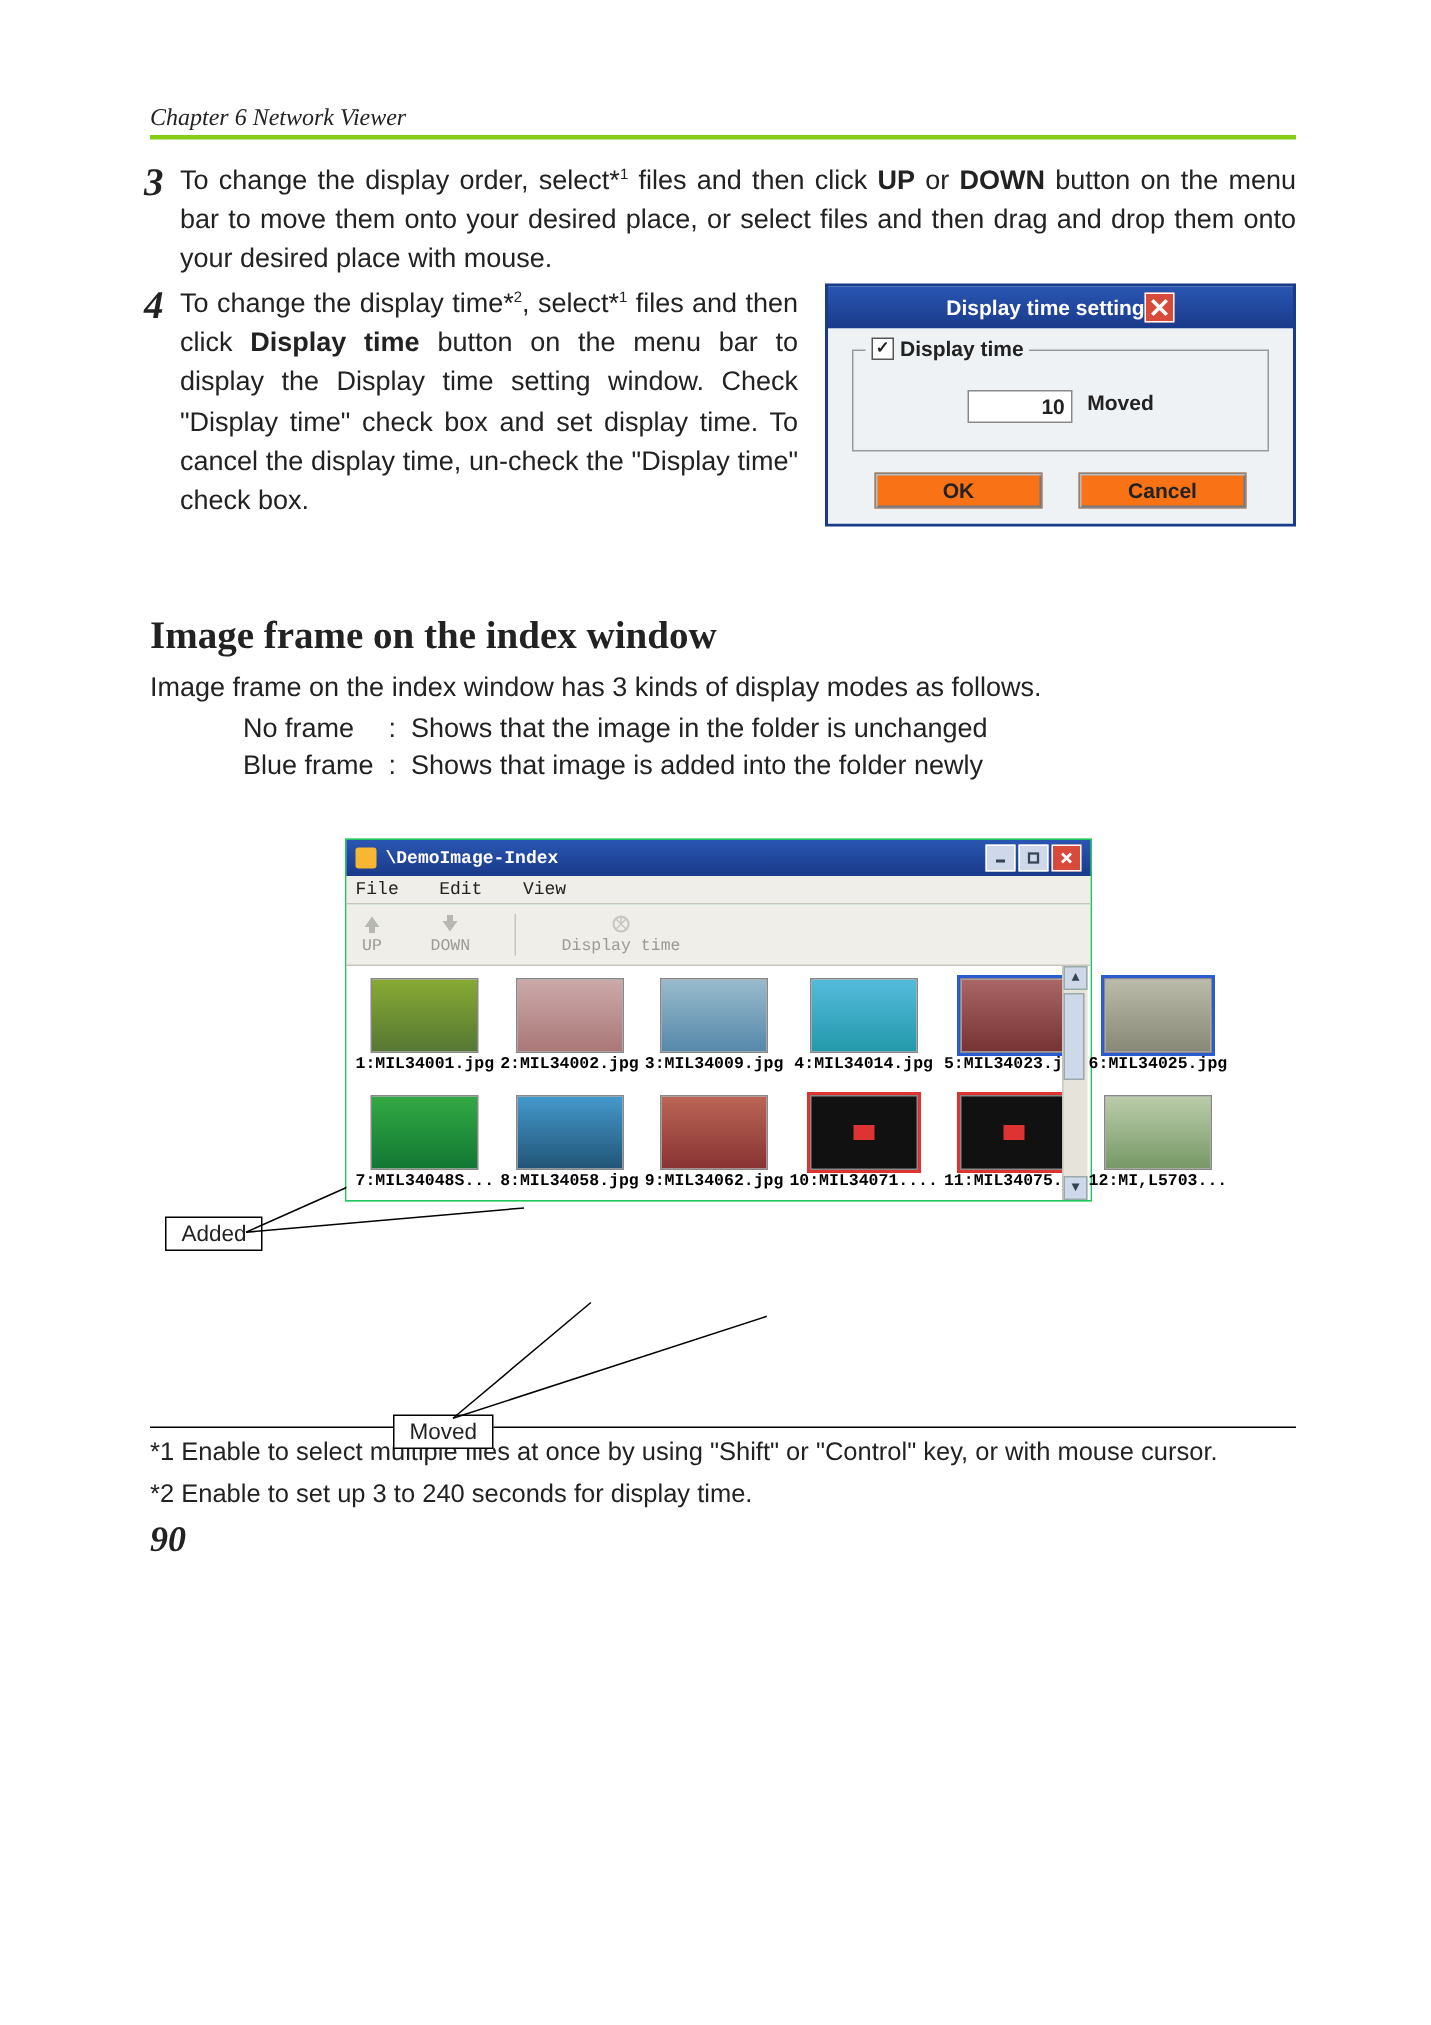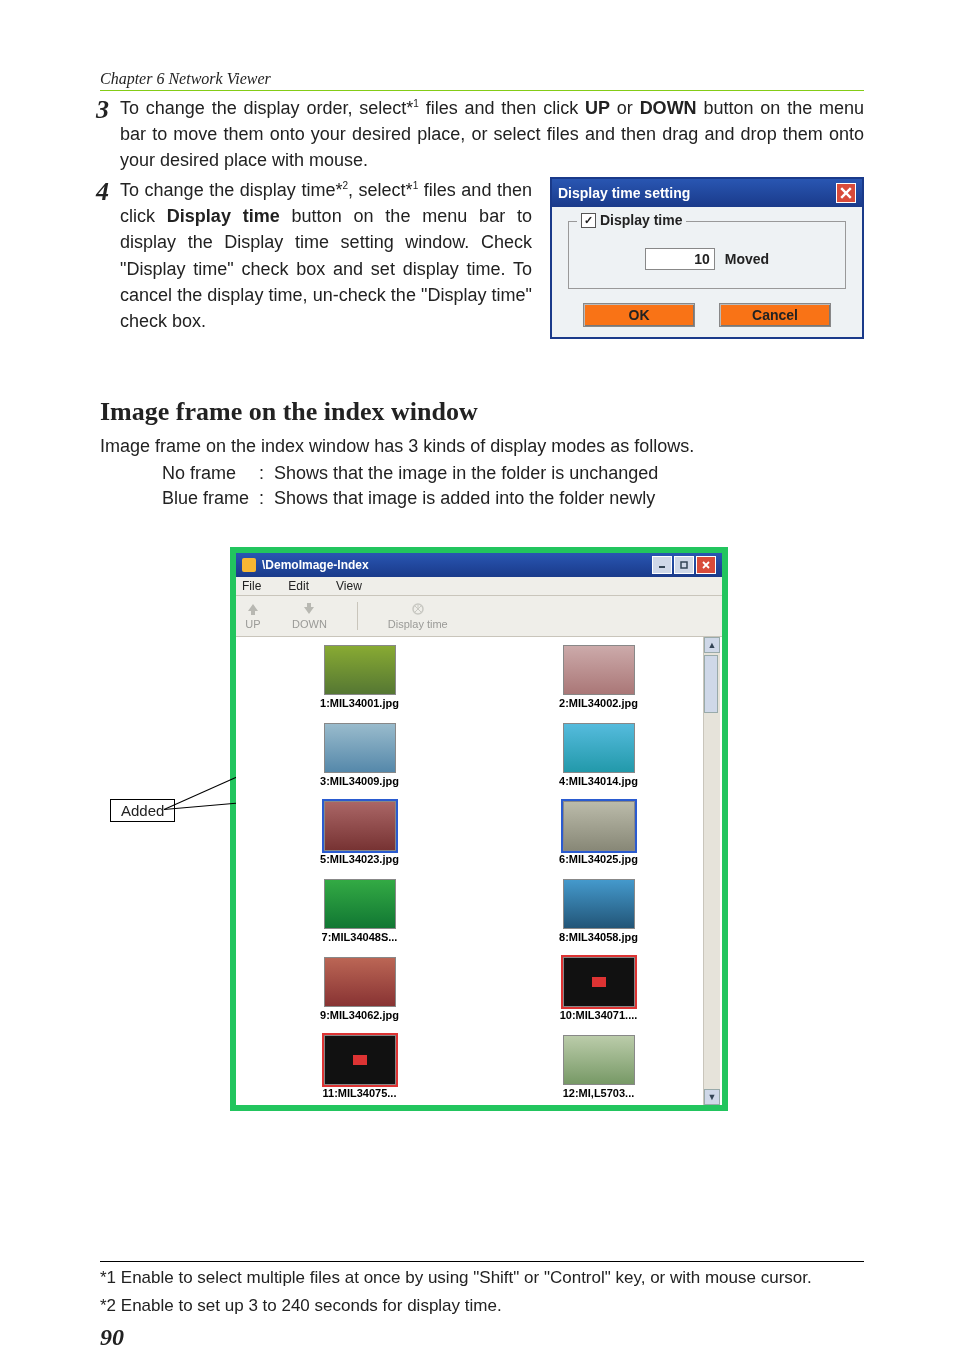--- a/index.html
+++ b/index.html
@@ -4,7 +4,7 @@
 <style>
 html,body{margin:0;padding:0;background:#fff;font-family:"Segoe UI",Arial,sans-serif;color:#222}
 .page{width:954px;min-height:1350px;margin:0 auto;position:relative;box-sizing:border-box;padding:70px 90px 40px 100px}
-.chapter{font-style:italic;font-family:Georgia,'Times New Roman',serif;font-size:16px;border-bottom:1px solid #84cc16;padding-bottom:2px;margin-bottom:4px}
+.chapter{font-style:italic;font-family:Georgia,'Times New Roman',serif;font-size:16px;border-bottom:3px solid #84cc16;padding-bottom:2px;margin-bottom:14px}
 .step{position:relative;padding-left:20px;font-size:18px;text-align:justify;line-height:1.45;margin-bottom:4px}
 .stepnum{position:absolute;left:-4px;top:-4px;font-family:Georgia,'Times New Roman',serif;font-style:italic;font-weight:bold;font-size:26px}
 .sup{font-size:10px;vertical-align:super}

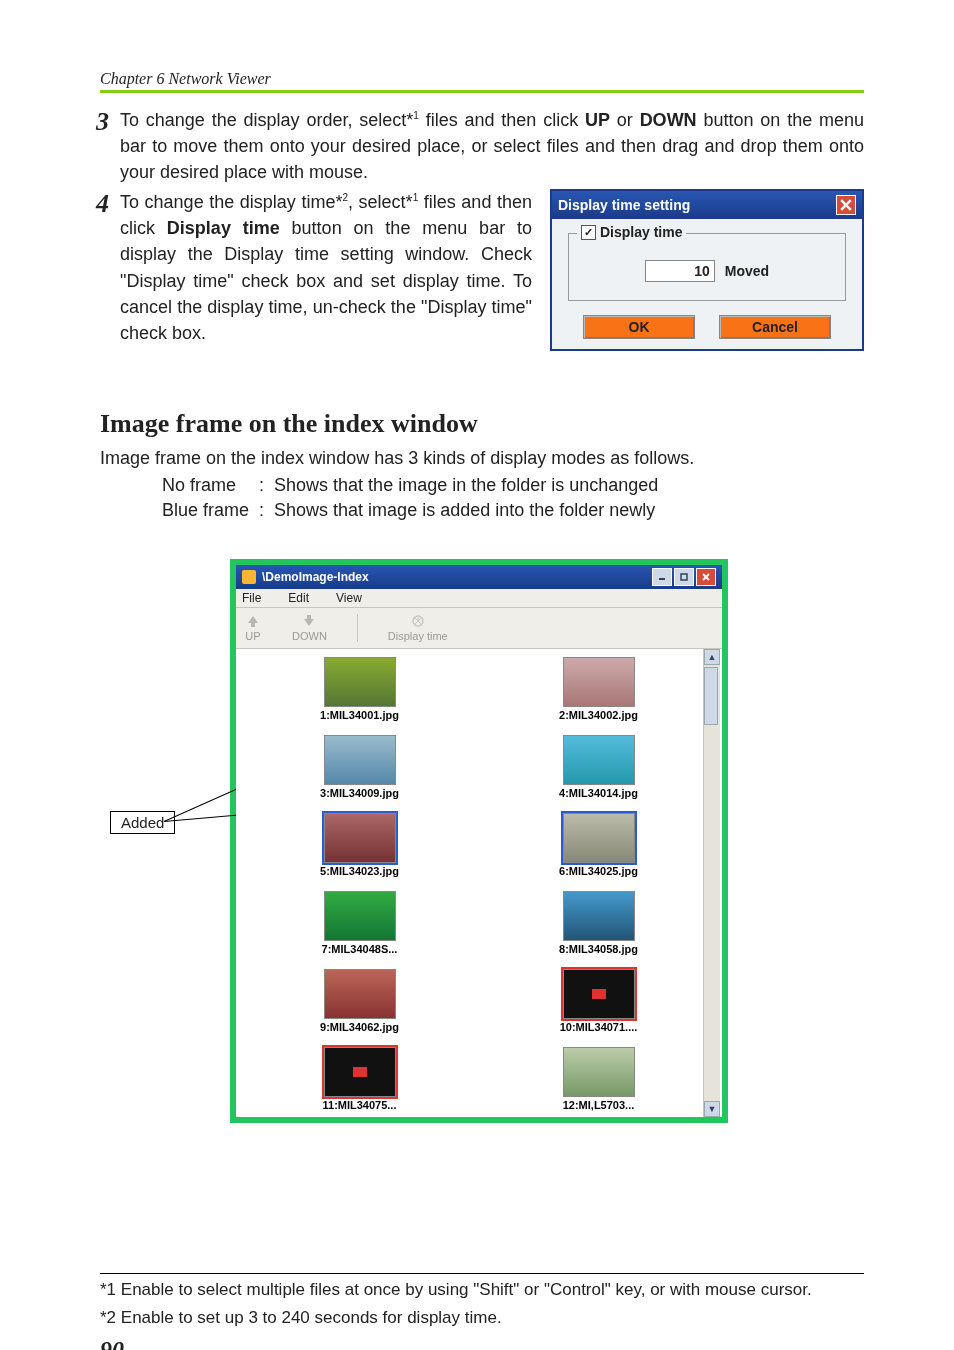--- a/index.html
+++ b/index.html
@@ -11,7 +11,7 @@
 .step4wrap{display:flex;gap:18px;align-items:flex-start}
 .step4text{flex:1}
 .dlg{width:310px;border:2px solid #1a3a8a;background:#eef2f4;font-family:Tahoma,Arial,sans-serif}
-.dlg-title{background:linear-gradient(#2956b2,#1a3a8a);color:#fff;font-weight:bold;font-size:14px;padding:4px 6px;display:flex;justify-content:space-between;align-items:center}
+.dlg-title{background:linear-gradient(#2956b2,#1a3a8a);color:#fff;font-weight:bold;font-size:14px;padding:4px 6px;display:flex;justify-content:center;align-items:center}
 .dlg-close{width:18px;height:18px;background:#d84b3a;border:1px solid #fff;display:flex;align-items:center;justify-content:center}
 .dlg-close svg{width:12px;height:12px}
 .dlg-body{padding:14px 16px 10px 16px;background:#eef2f4}

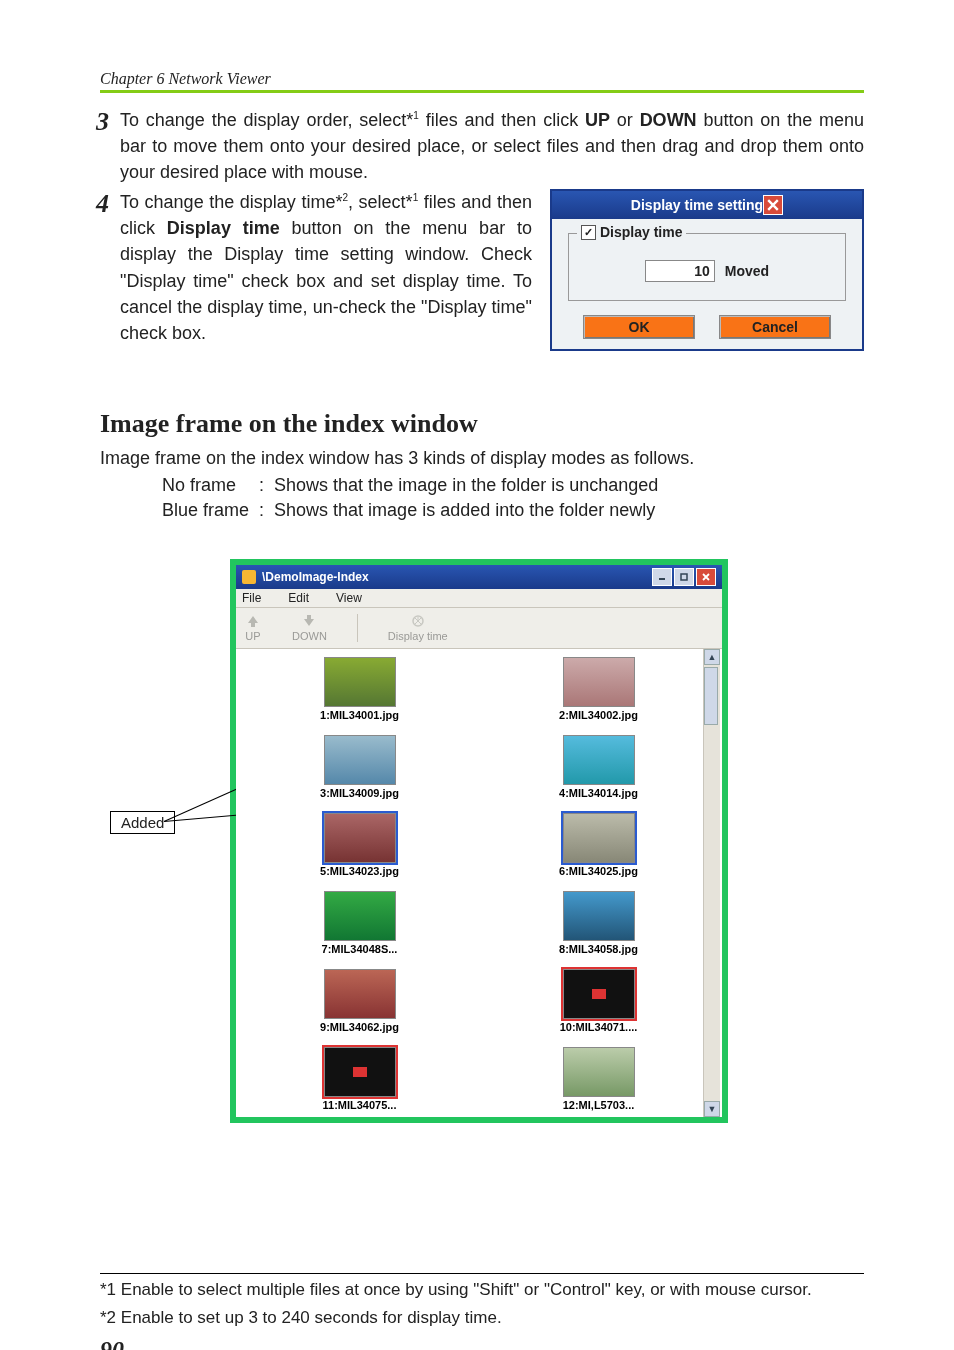--- a/index.html
+++ b/index.html
@@ -18,7 +18,7 @@
 .fieldset{border:1px solid #999;padding:12px 14px 18px 14px;position:relative;margin-bottom:14px}
 .legend{position:absolute;top:-10px;left:8px;background:#eef2f4;padding:0 4px;display:flex;align-items:center;gap:4px;font-weight:bold;font-size:14px}
 .chk{width:13px;height:13px;border:1px solid #555;background:#fff;display:inline-flex;align-items:center;justify-content:center;font-size:11px;line-height:1}
-.fld-row{display:flex;align-items:center;justify-content:center;gap:10px;margin-top:14px}
+.fld-row{display:flex;align-items:flex-start;justify-content:center;gap:10px;margin-top:14px}
 .numin{width:60px;background:#fff;border:1px solid #888;text-align:right;padding:2px 4px;font-weight:bold;font-size:14px}
 .unit{font-weight:bold;font-size:14px}
 .dlg-btns{display:flex;gap:24px;justify-content:center}

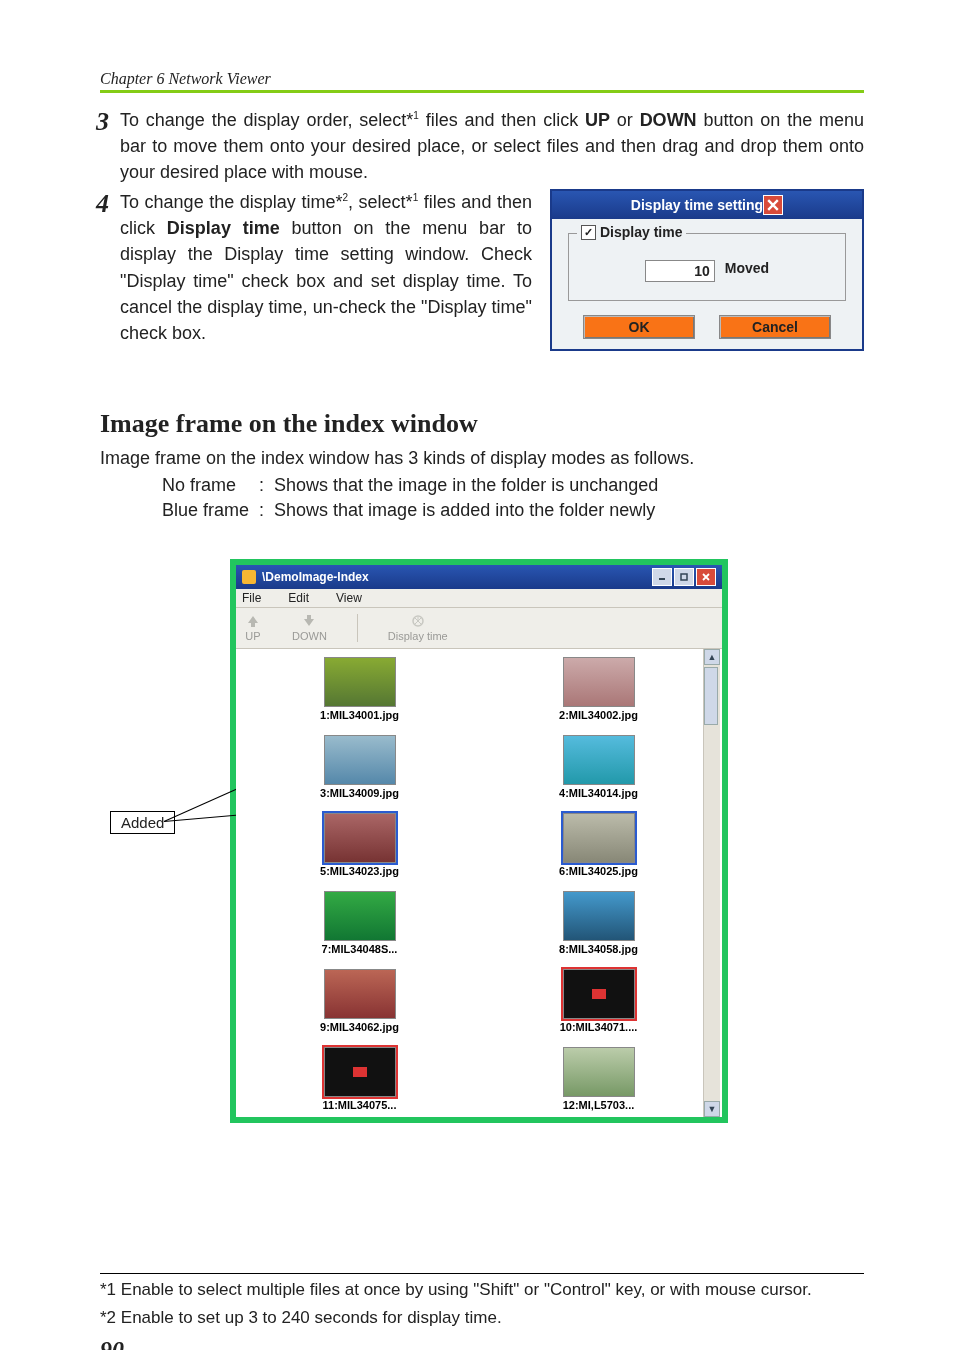--- a/index.html
+++ b/index.html
@@ -30,7 +30,7 @@
 .colon{padding-right:2px}
 
 .idxwrap{position:relative;margin:34px 0 0 130px;width:498px}
-.idxwin{border:6px solid #22c55e;background:#86efac;font-family:Liberation Sans, sans-serif;font-size:12px}
+.idxwin{border:1px solid #22c55e;background:#86efac;font-family:Liberation Mono, monospace;font-size:12px}
 .idx-title{background:linear-gradient(#2956b2,#1a3a8a);color:#fff;font-weight:bold;padding:3px 6px;display:flex;align-items:center;justify-content:space-between}
 .idx-title-left{display:flex;align-items:center;gap:6px}
 .appicon{width:14px;height:14px;background:#f7b733;border-radius:2px}

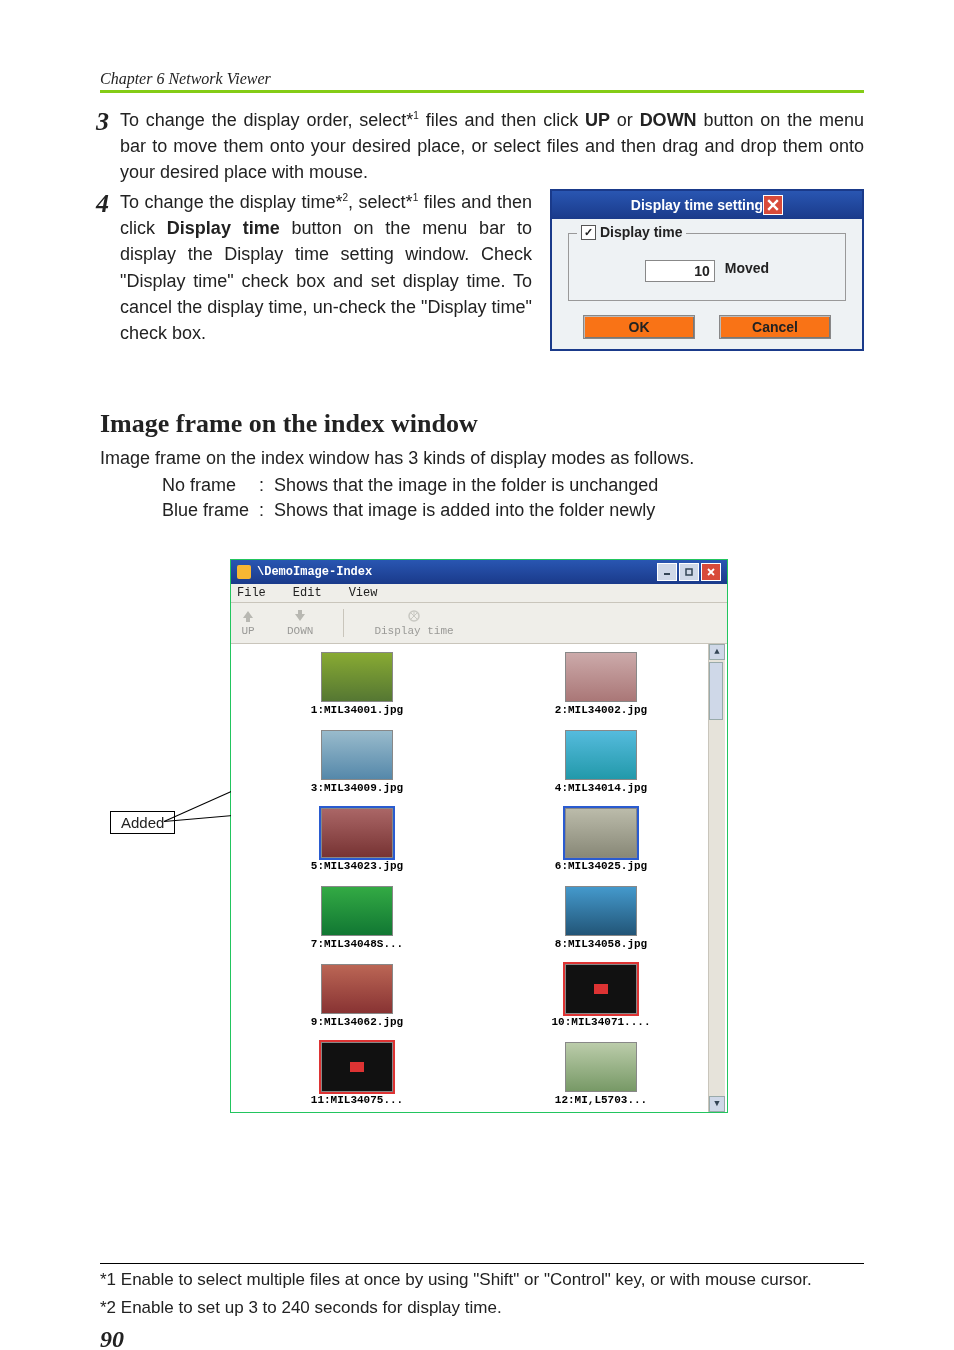--- a/index.html
+++ b/index.html
@@ -43,7 +43,7 @@
 .tb-item{display:flex;flex-direction:column;align-items:center;color:#9a9a97;font-size:11px;gap:2px}
 .tb-divider{width:1px;background:#c9c5bb}
 .tb-icon{width:18px;height:14px}
-.thumbs{background:#fff;padding:8px 6px 6px 6px;display:grid;grid-template-columns:repeat(2,1fr);gap:14px 4px;position:relative}
+.thumbs{background:#fff;padding:8px 6px 6px 6px;display:grid;grid-template-columns:repeat(6,1fr);gap:14px 4px;position:relative}
 .thumb{display:flex;flex-direction:column;align-items:center;gap:2px}
 .timg{width:70px;height:48px;background:#777;border:1px solid #888}
 .timg.blue{outline:2px solid #2a5bd0}

